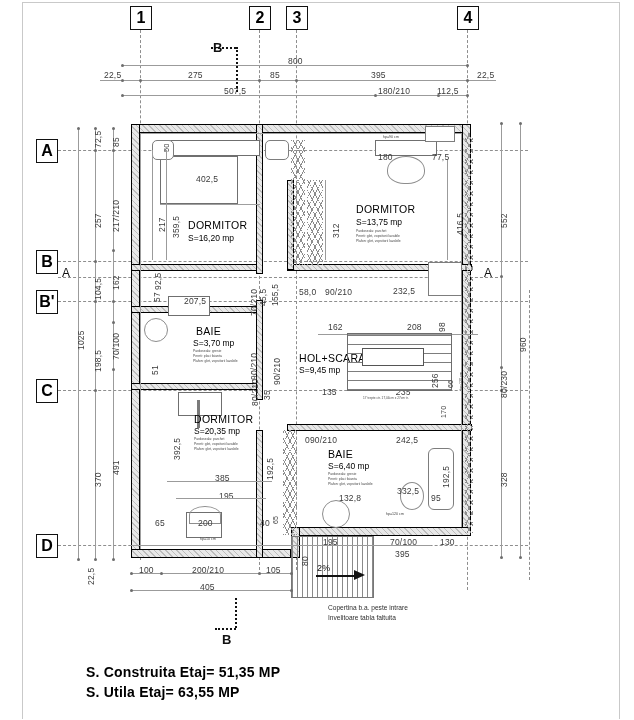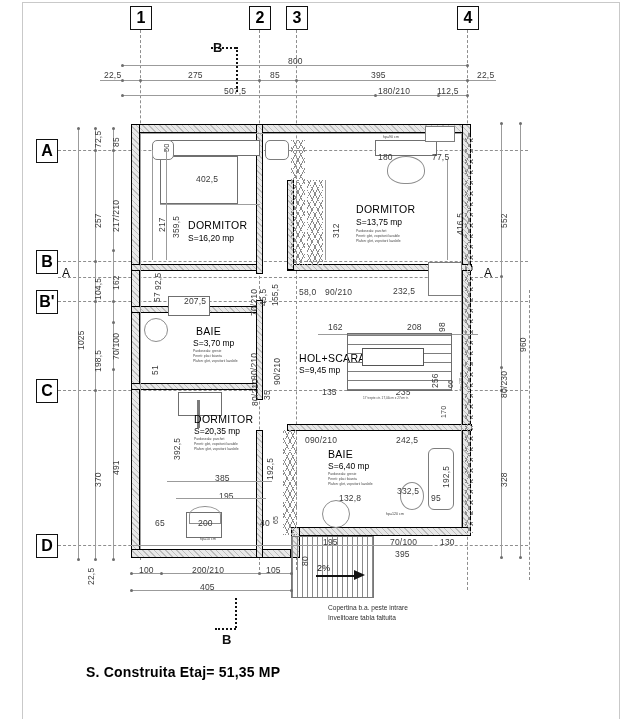--- a/index.html
+++ b/index.html
@@ -335,6 +335,7 @@
   <div class="secmark" style="left:222px;top:632px;">B</div>
 
   <div class="caption" style="left:86px;top:664px;">S. Construita Etaj= 51,35 MP</div>
+  <div class="caption" style="left:86px;top:684px;">S. Utila Etaj= 63,55 MP</div>
 </div>
 
 </body></html>

